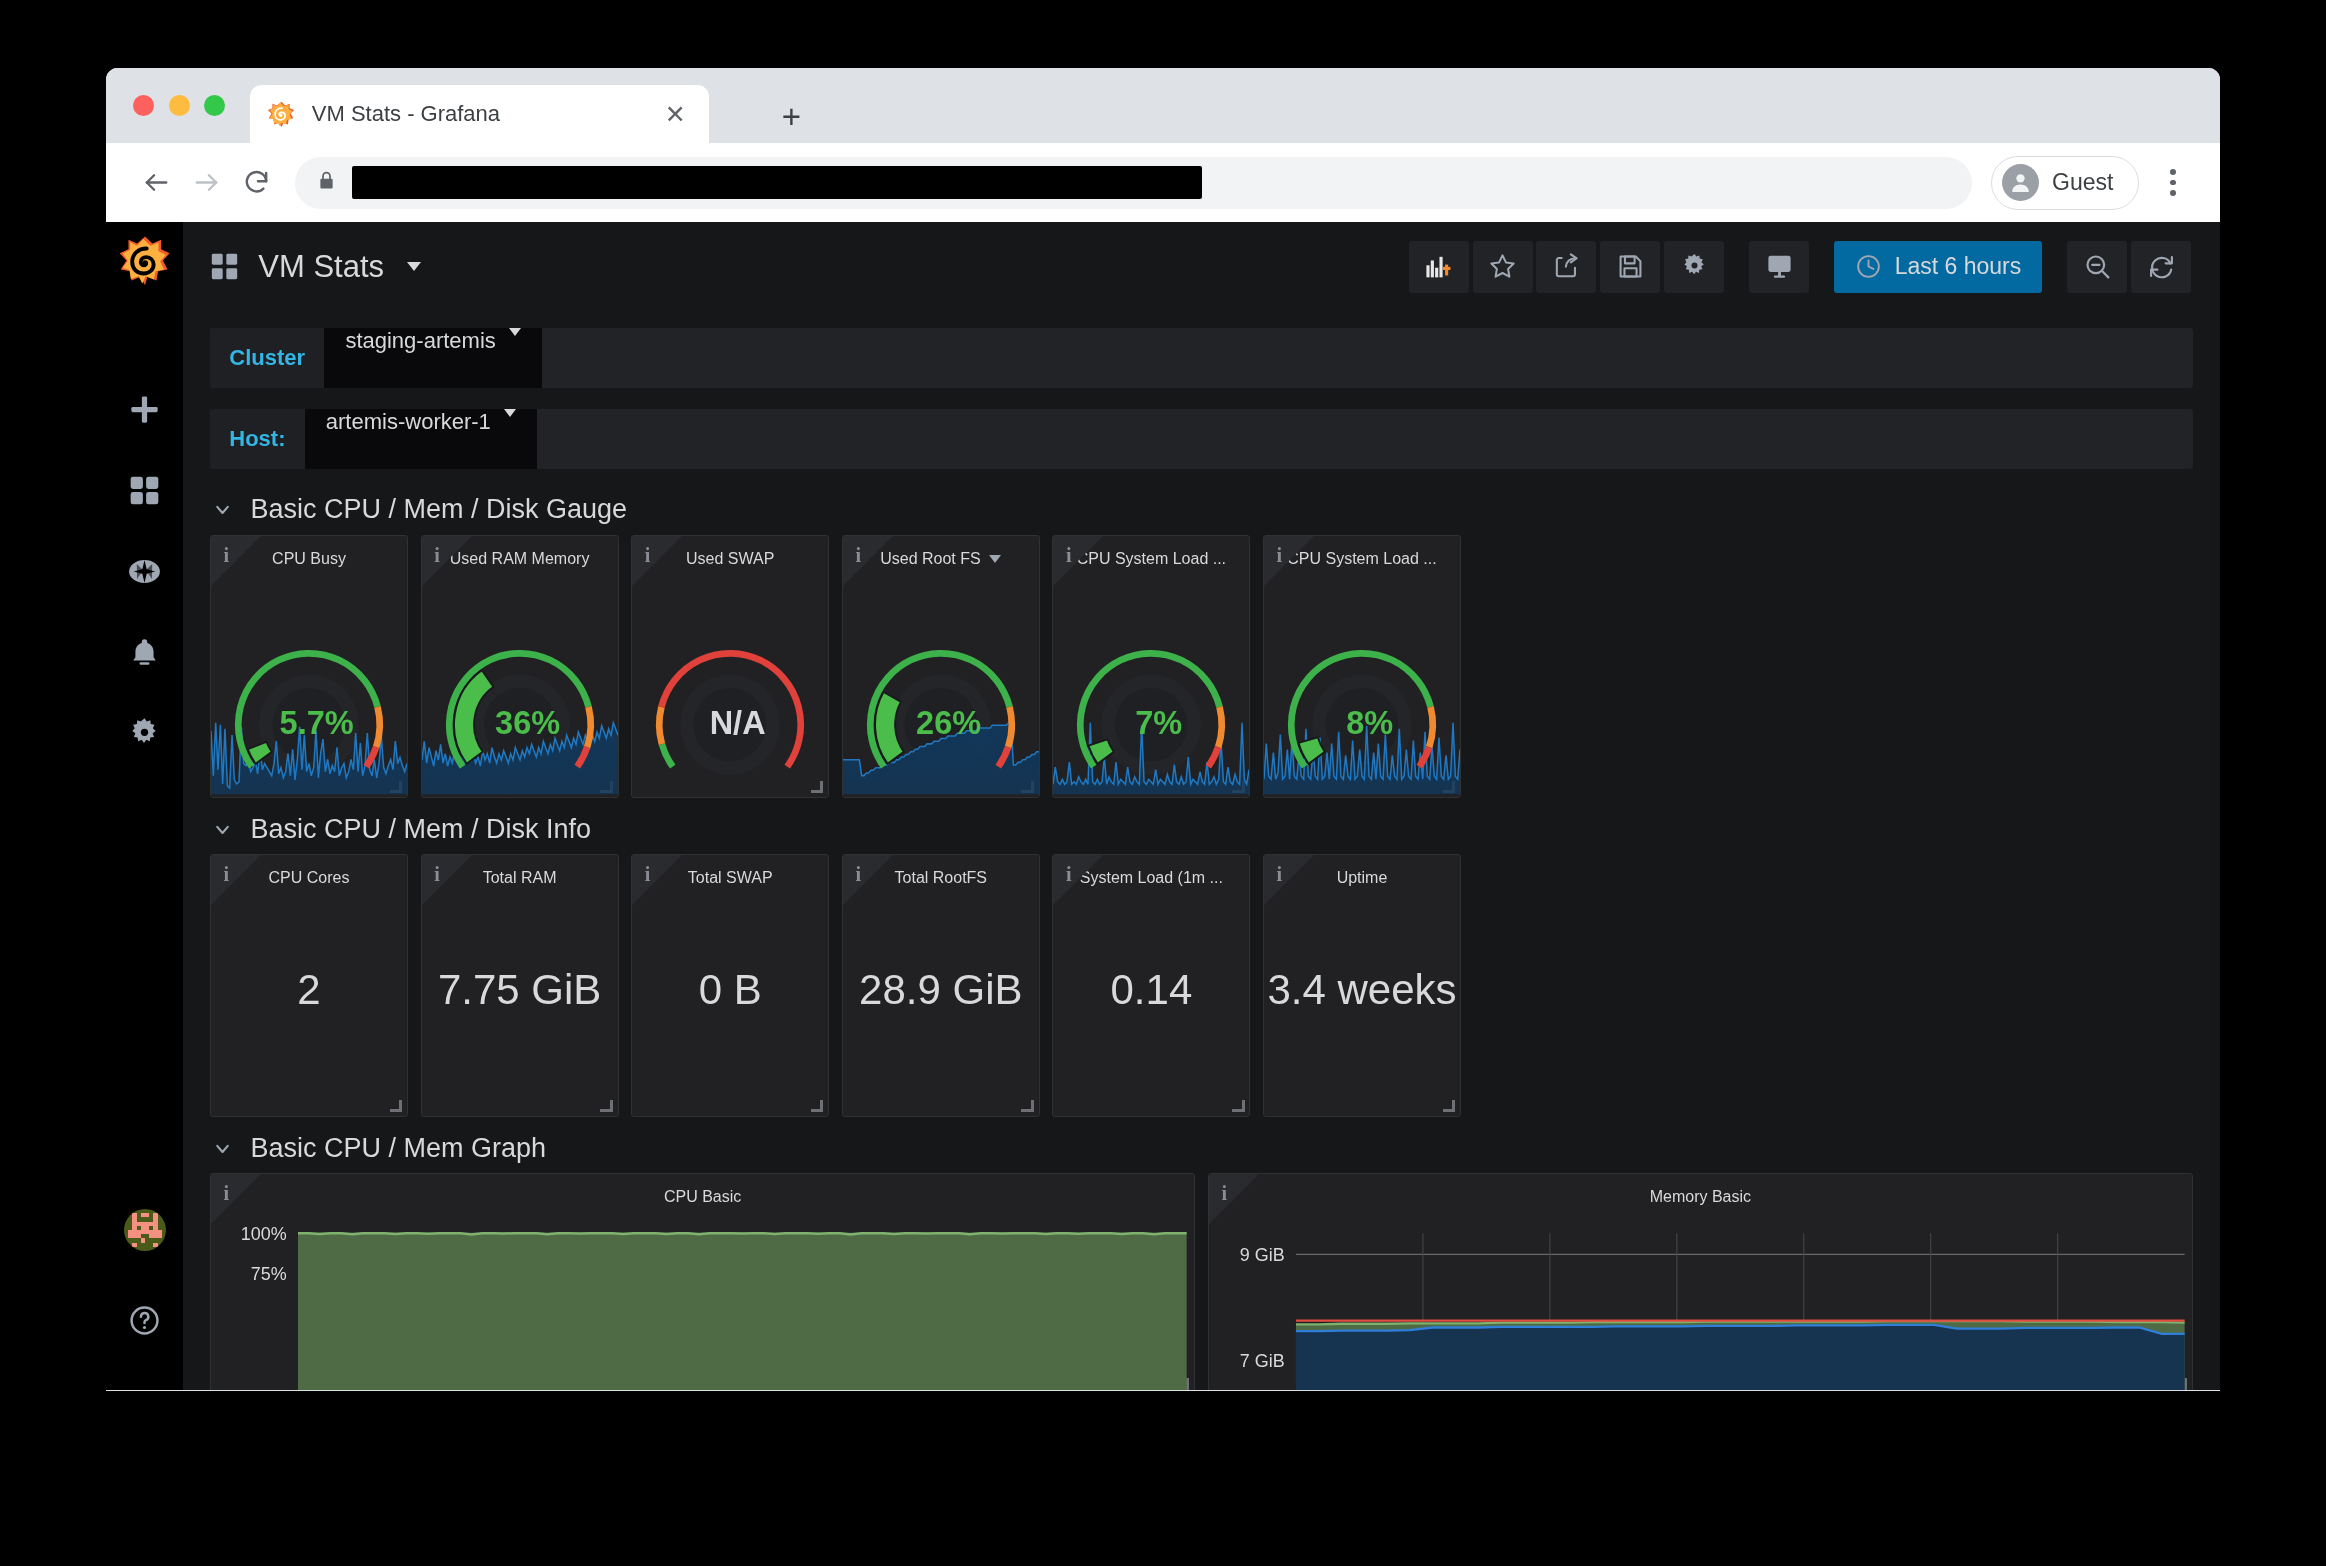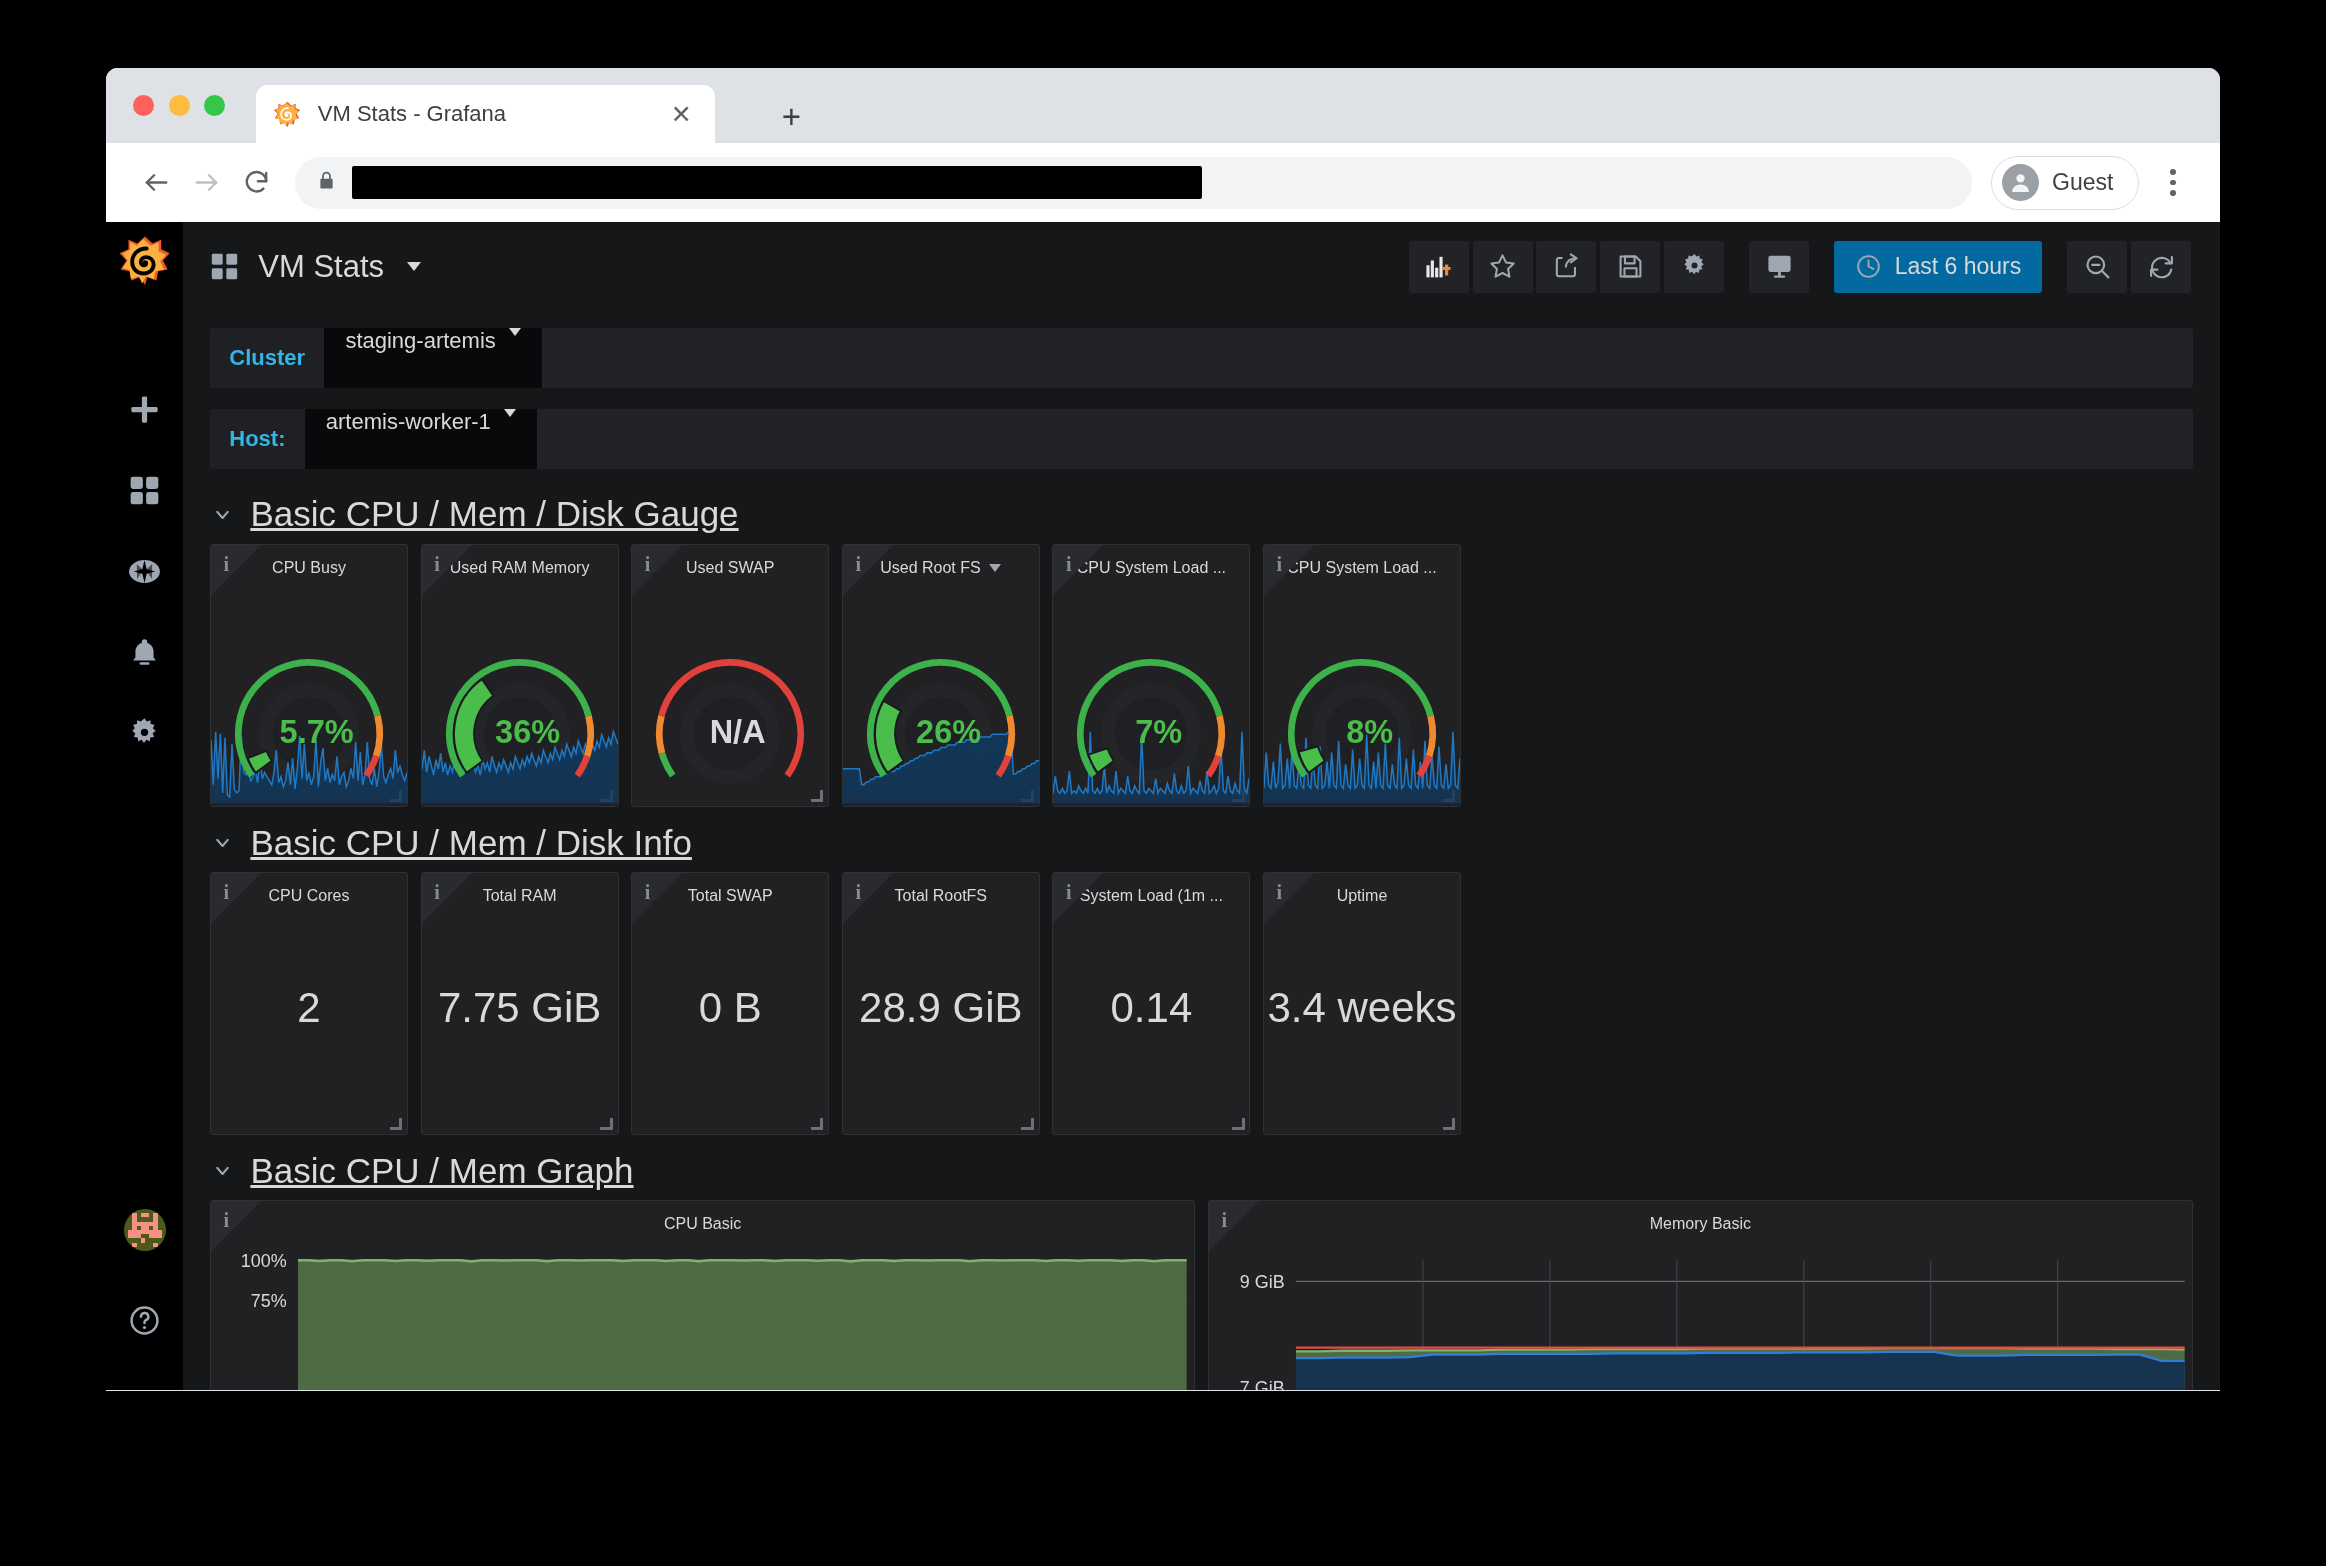--- a/index.html
+++ b/index.html
@@ -32,7 +32,7 @@
 
   .tab {
     position: absolute;
-    left: 150px; top: 17.4px;
+    left: 144px; top: 17.4px;
     width: 459px; height: 58px;
     background: #fff;
     border-radius: 11.6px 11.6px 0 0;

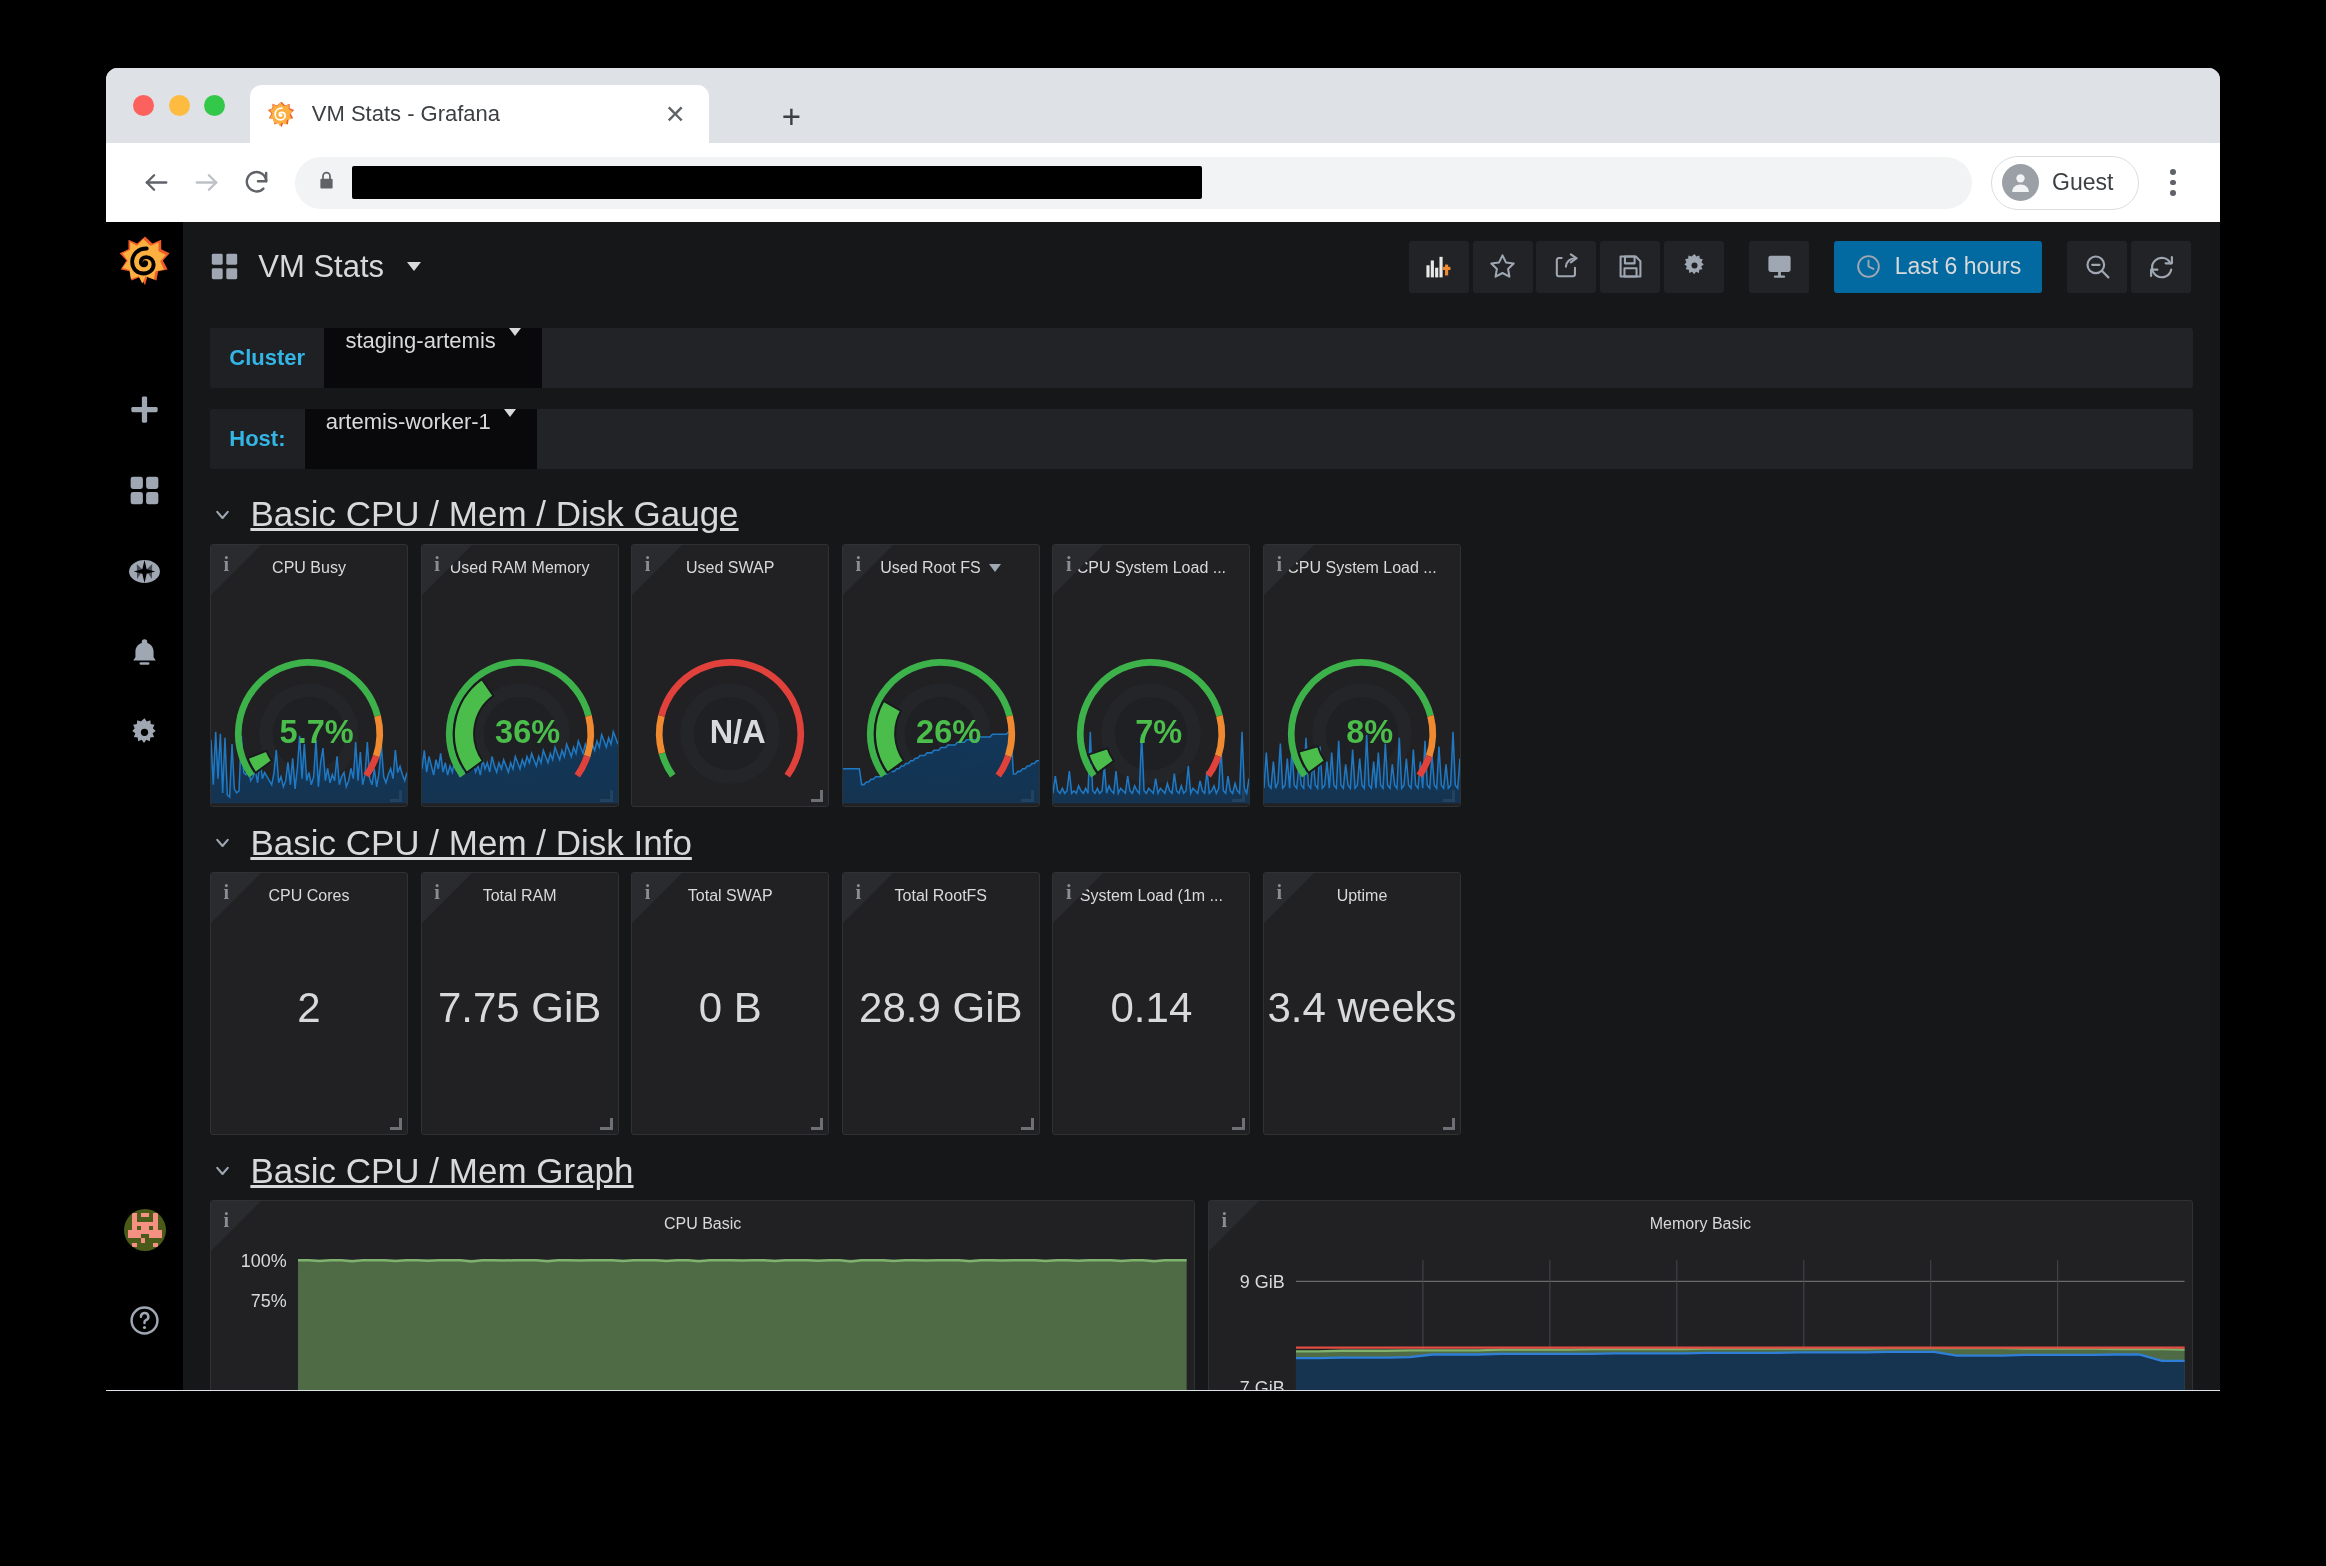--- a/index.html
+++ b/index.html
@@ -193,7 +193,7 @@
     padding: 15.4px 0 9.7px 29px;
   }
   .row-chevron { color: #9fa7b3; display: flex; }
-  .row-title { font-size: 35px; color: #d8d9da; text-decoration: underline; }
+  .row-title { font-size: 27px; color: #d8d9da; }
 
   
   .panel-row { display: flex; gap: 12.6px; padding: 0 27px; }

